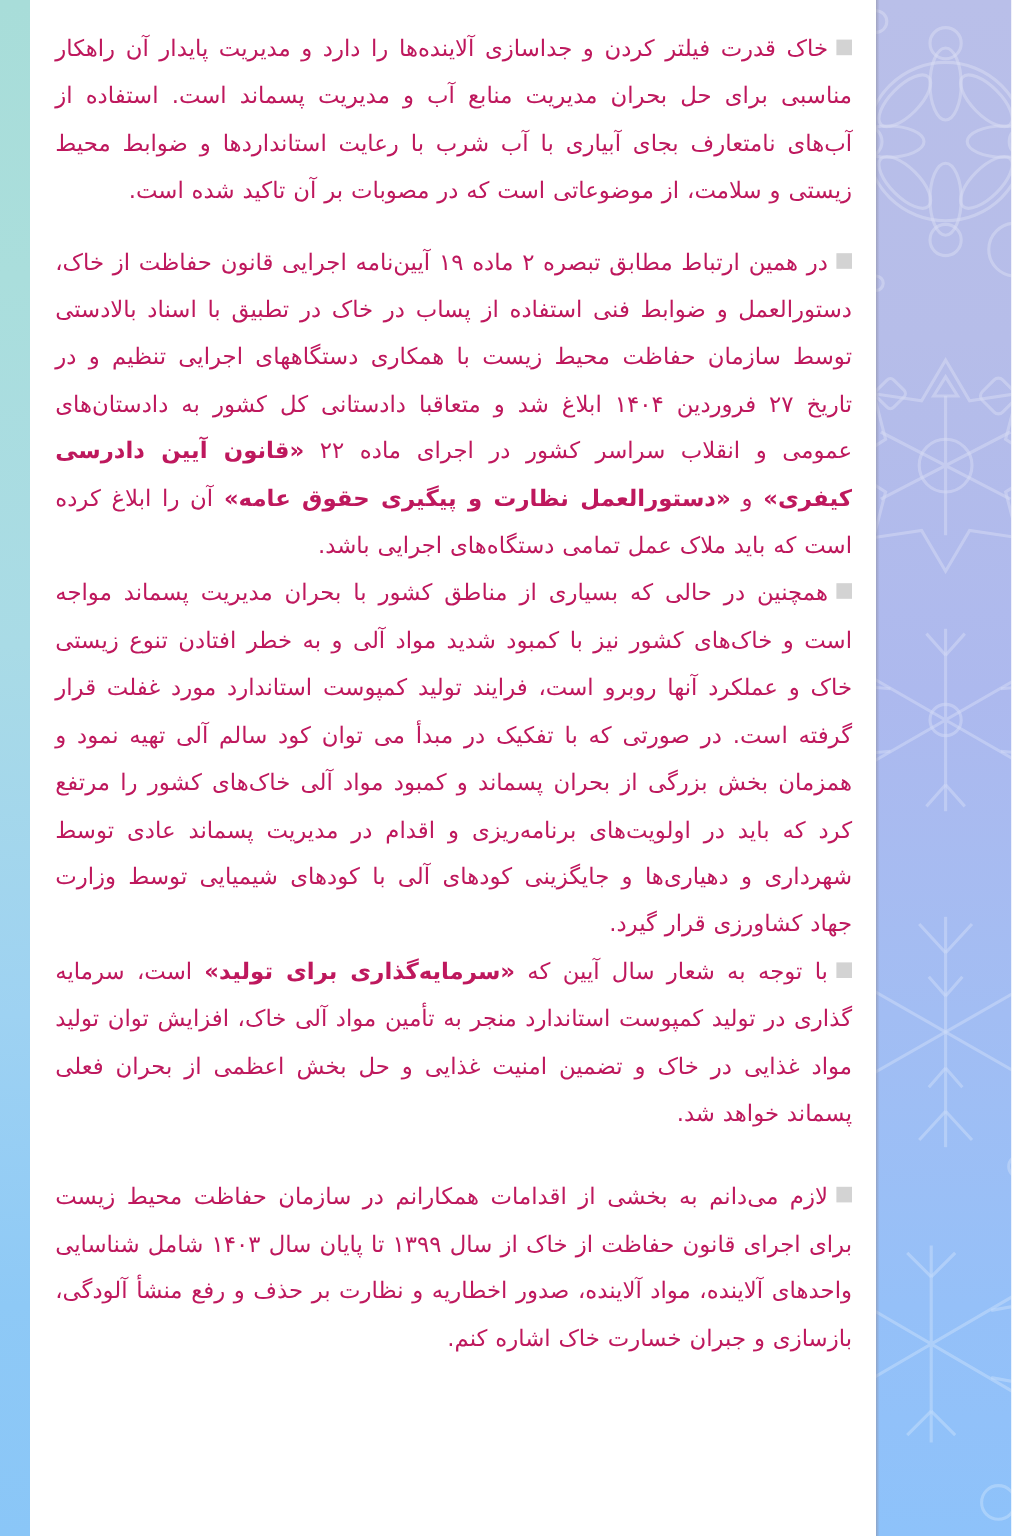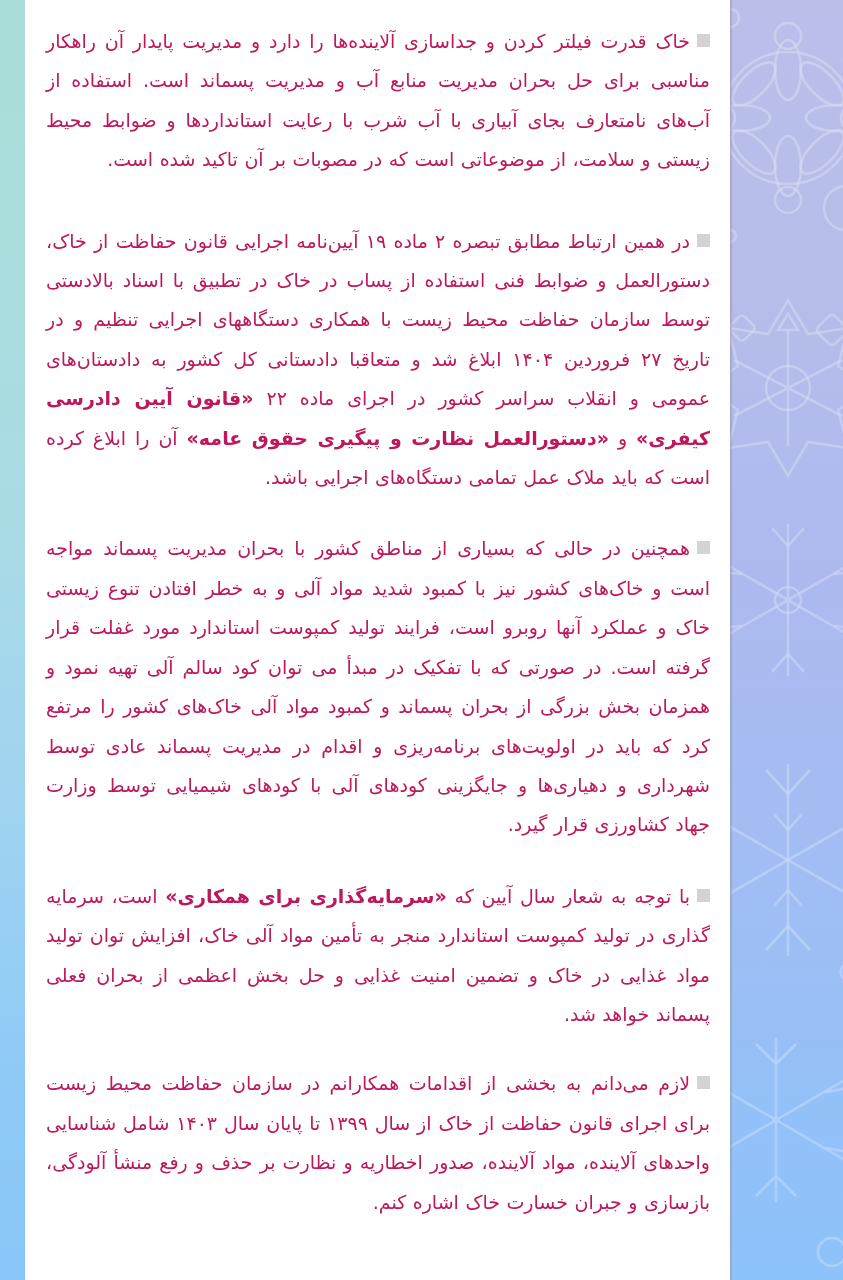--- a/index.html
+++ b/index.html
@@ -95,7 +95,7 @@
     letter-spacing: 0;
     word-spacing: .5px;
   }
-  .para.gap-xl  { margin-top: 42px; }
+  .para.gap-xl  { margin-top: 20px; }
   .para.gap-lg  { margin-top: 32px; }
   .para.gap-md  { margin-top: 30px; }
   .para.first   { margin-top: 22px; }

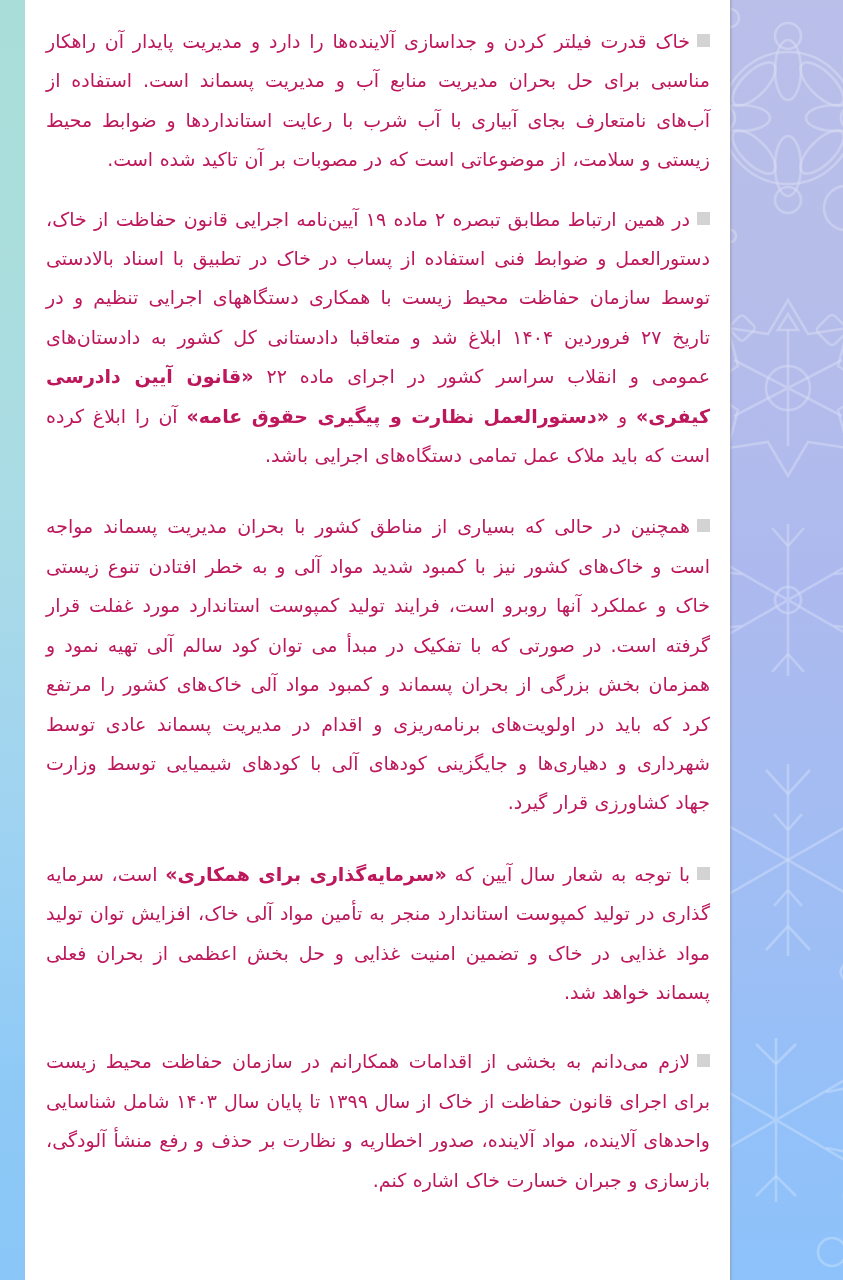--- a/index.html
+++ b/index.html
@@ -96,7 +96,7 @@
     word-spacing: .5px;
   }
   .para.gap-xl  { margin-top: 20px; }
-  .para.gap-lg  { margin-top: 32px; }
+  .para.gap-lg  { }
   .para.gap-md  { margin-top: 30px; }
   .para.first   { margin-top: 22px; }
 

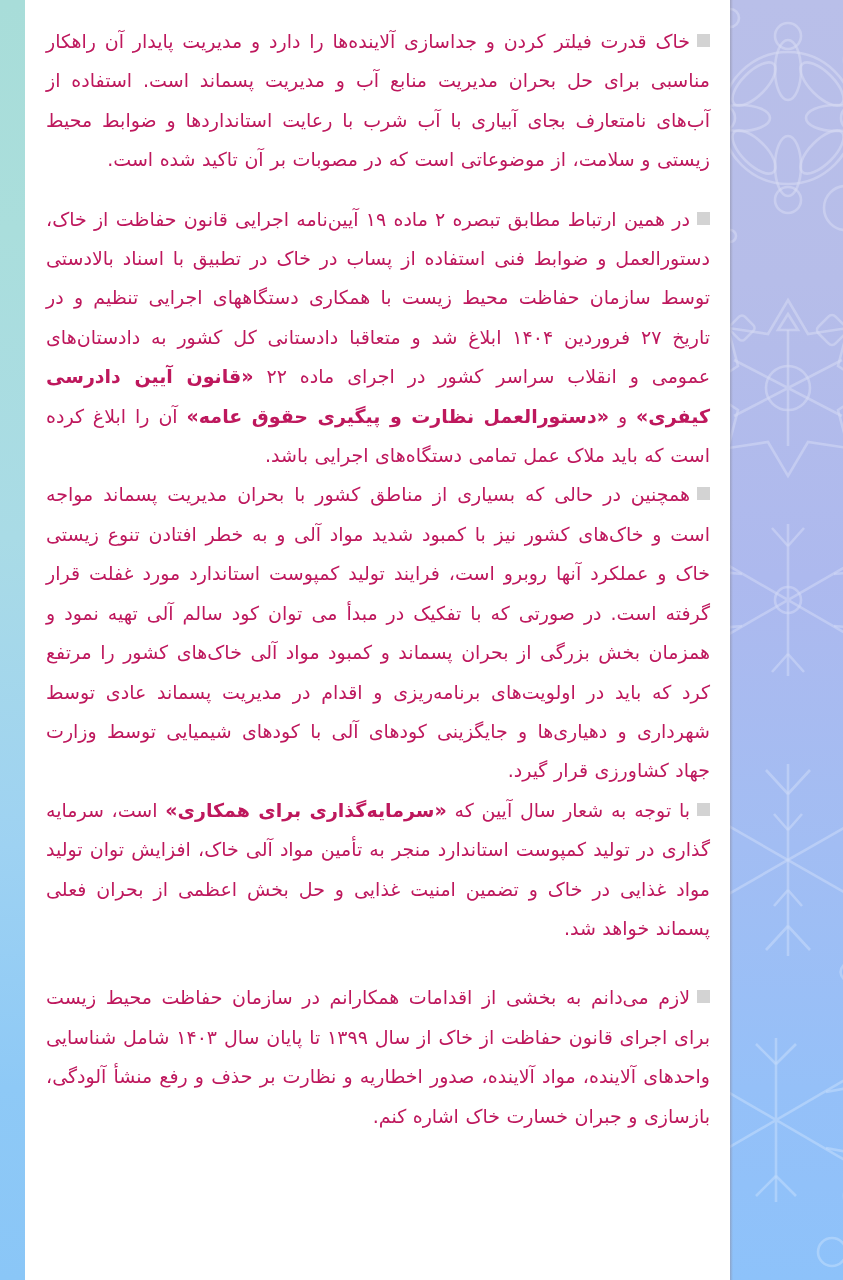--- a/index.html
+++ b/index.html
@@ -228,7 +228,7 @@
     </p>
 
     <p class="para gap-lg">
-      <span class="bullet-sq"></span><span>با توجه به شعار سال آیین که </span><span class="q">«سرمایه‌گذاری برای همکاری»</span><span> است، سرمایه گذاری در تولید کمپوست استاندارد منجر به تأمین مواد آلی خاک، افزایش توان تولید مواد غذایی در خاک و تضمین امنیت غذایی و حل بخش اعظمی از بحران فعلی پسماند خواهد شد.</span>
+      <span class="bullet-sq"></span><span>با توجه به شعار سال آیین که </span><span class="q">«سرمایه‌گذاری برای تولید»</span><span> است، سرمایه گذاری در تولید کمپوست استاندارد منجر به تأمین مواد آلی خاک، افزایش توان تولید مواد غذایی در خاک و تضمین امنیت غذایی و حل بخش اعظمی از بحران فعلی پسماند خواهد شد.</span>
     </p>
 
     <p class="para gap-md">

